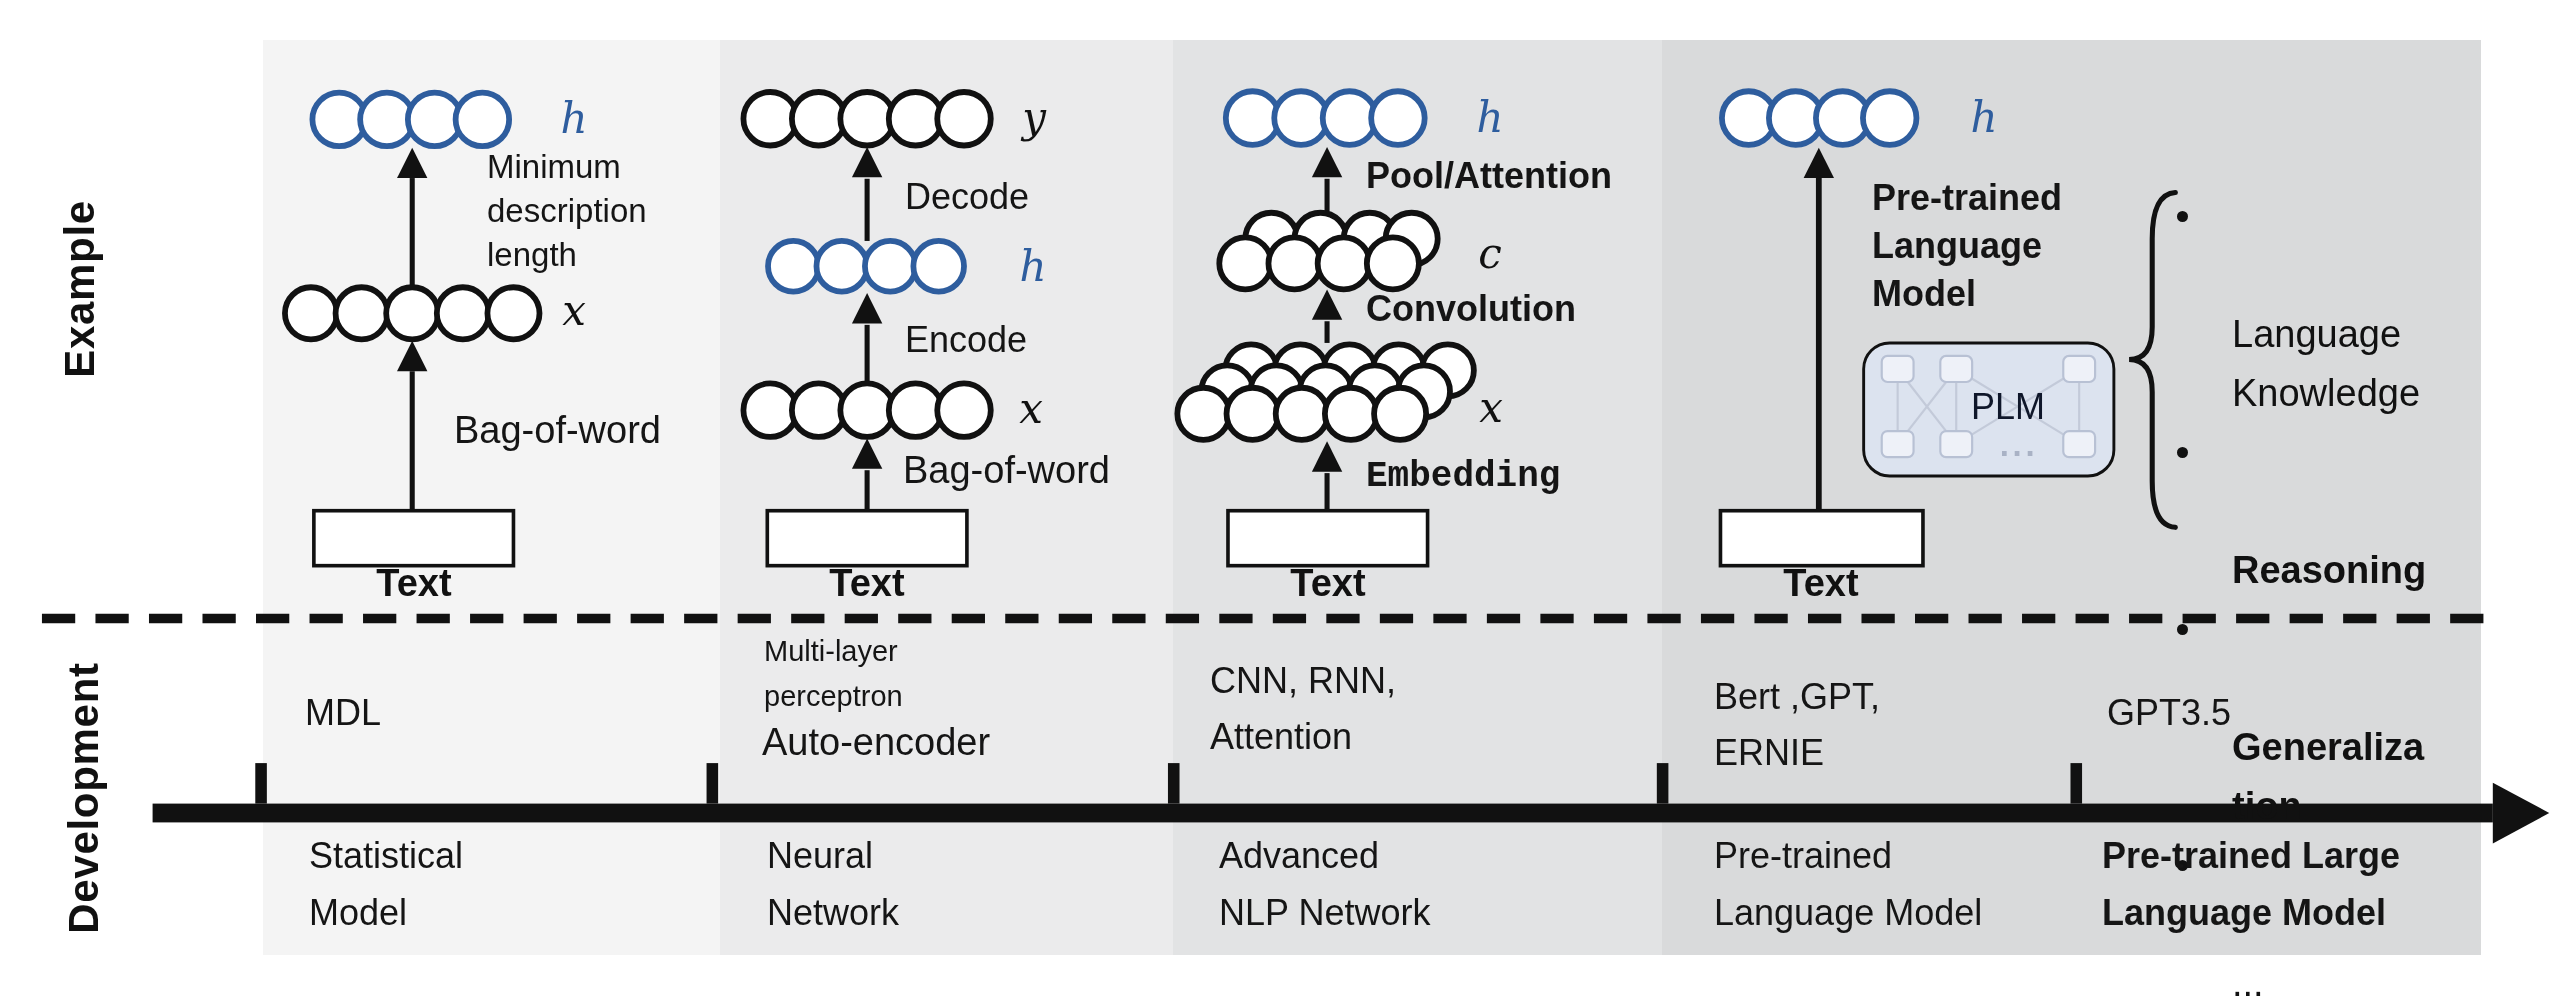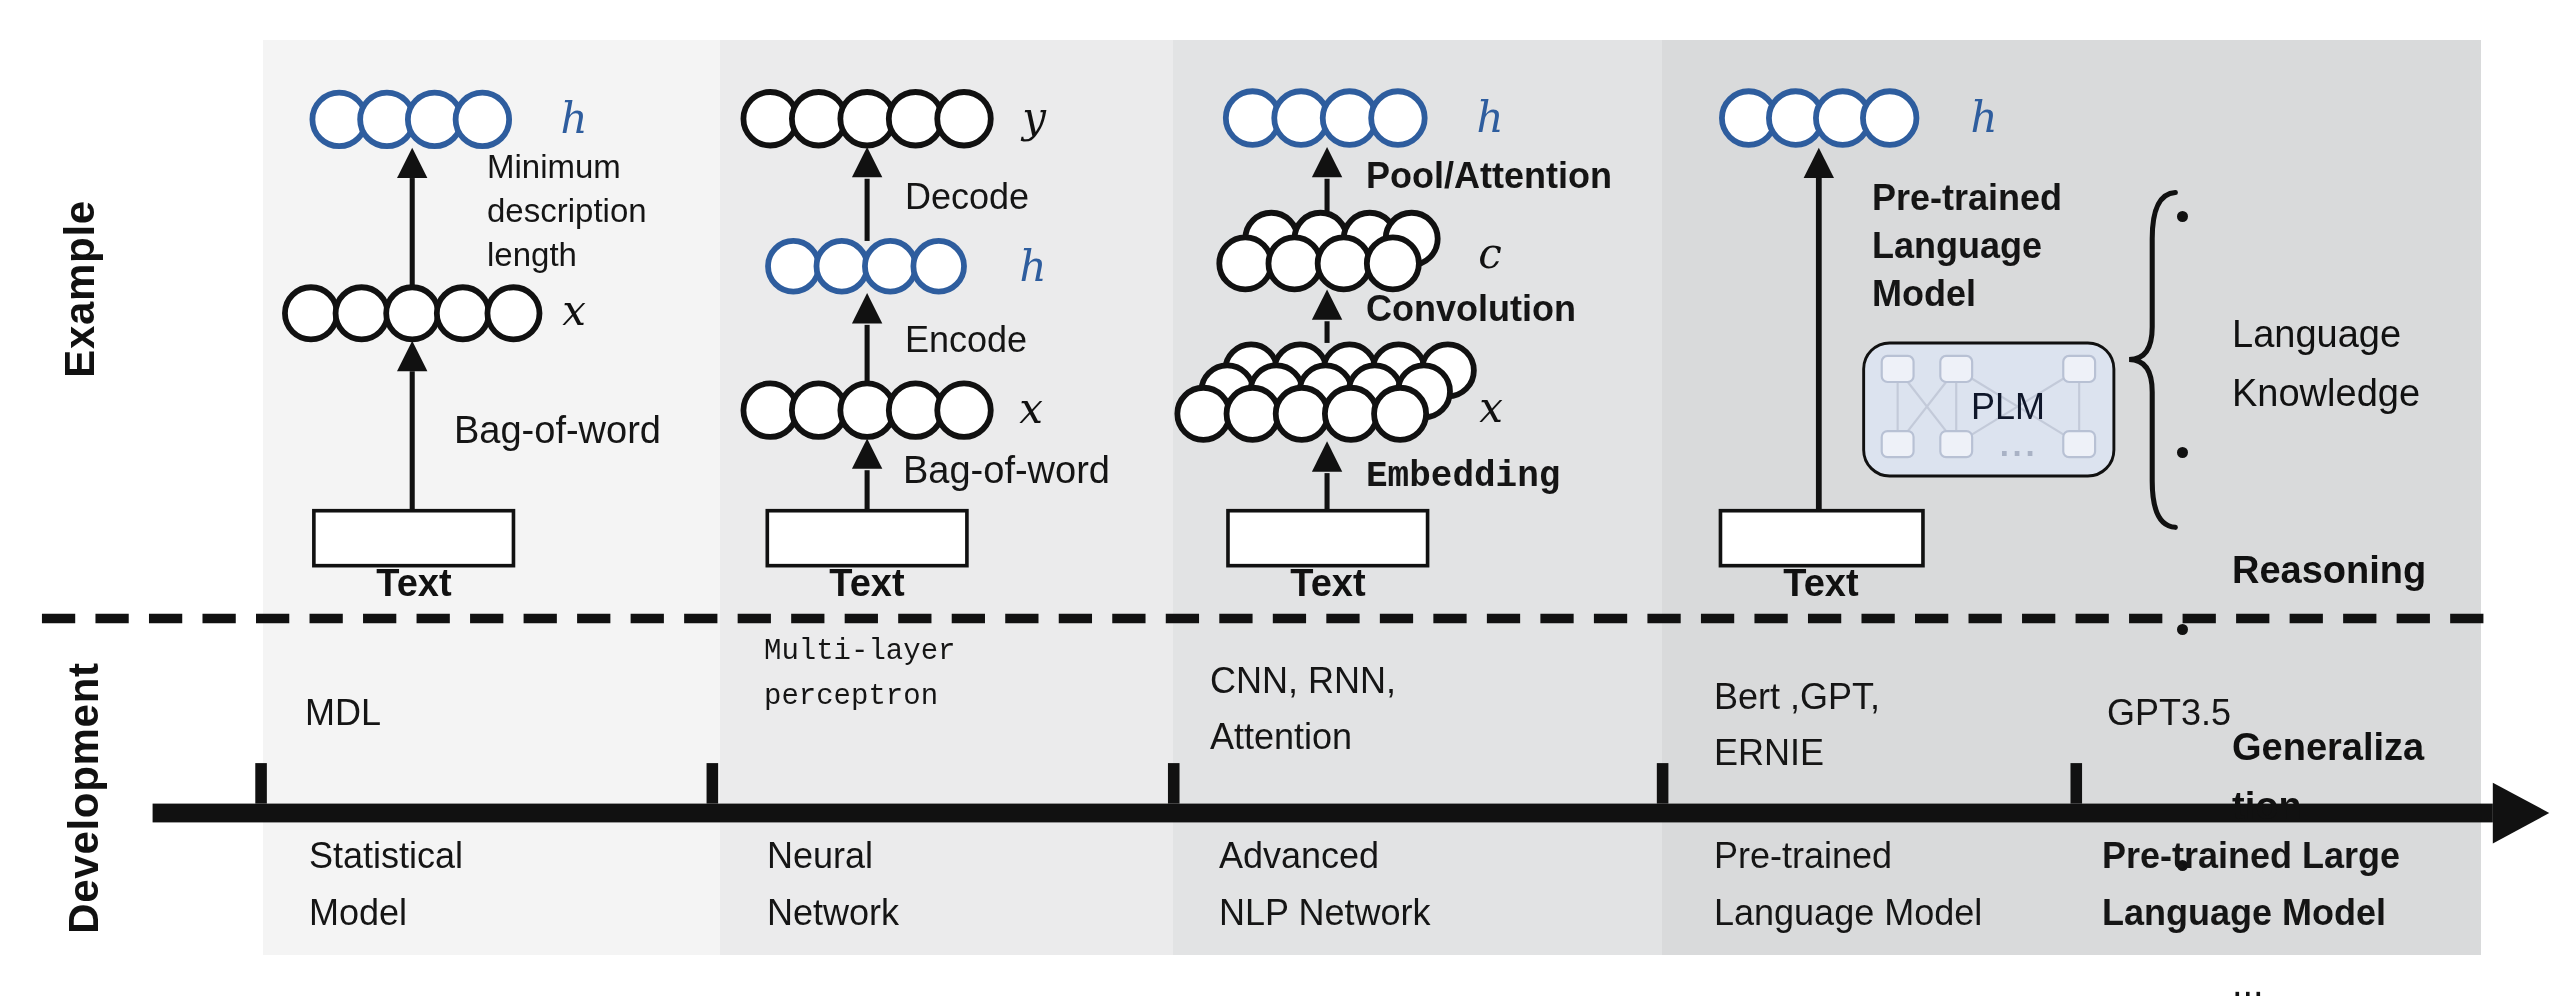--- a/index.html
+++ b/index.html
@@ -44,7 +44,7 @@
   .bullet .dot{position:absolute; left:11.6px; top:24px; width:11px; height:11px;
                border-radius:50%; background:#111;}
   .dev-above{font-size:36px; line-height:56px;}
-  .dev-above-small{font-size:29px; line-height:45px;font-family:Liberation Mono, monospace;}
+  .dev-above-small{font-size:29px; line-height:45px;}
   .dev-below{font-size:36px; line-height:57px;}
 </style>
 </head>

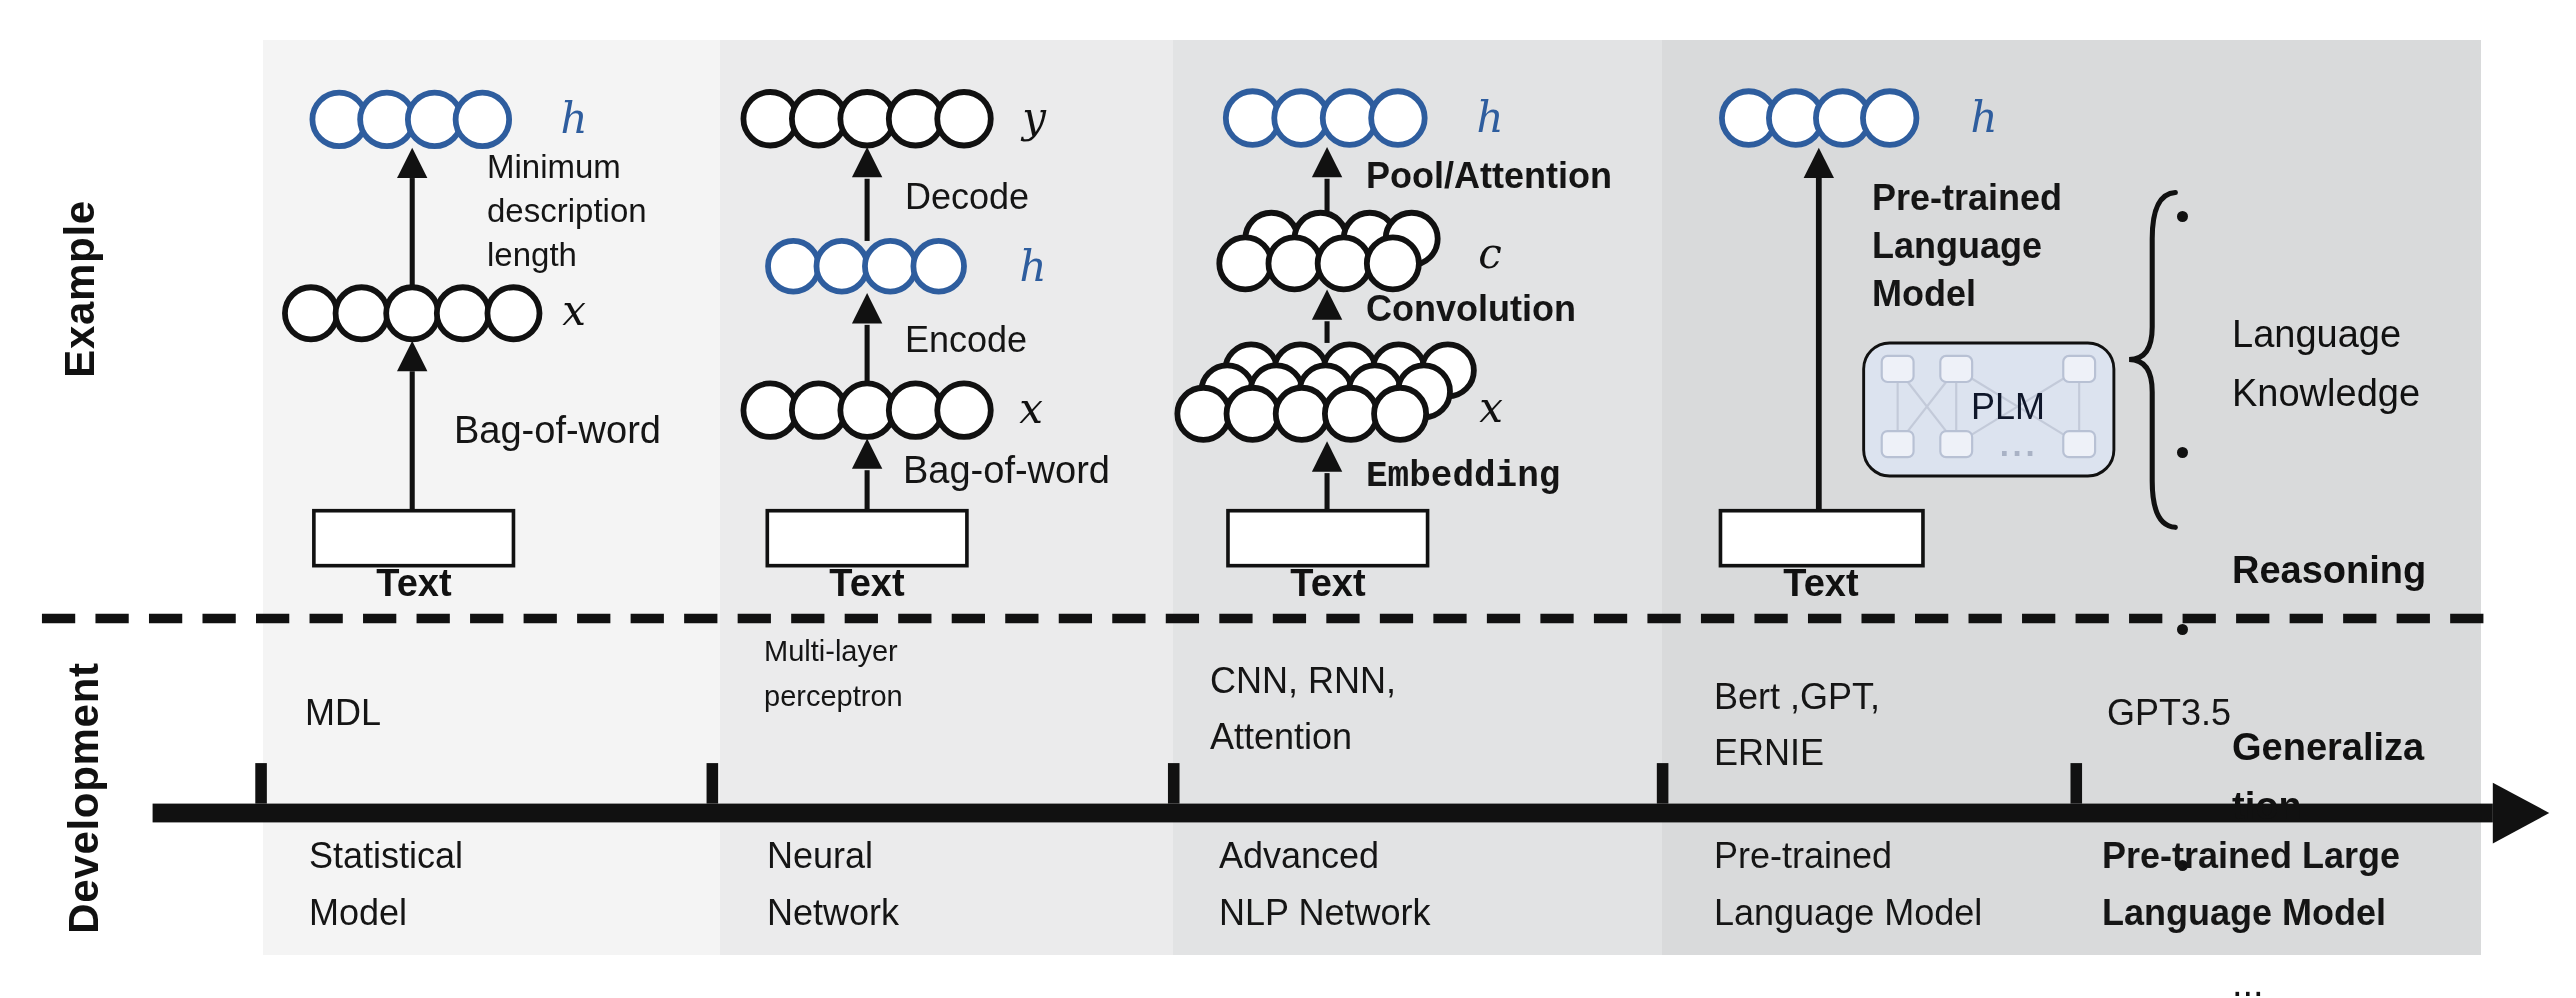--- a/index.html
+++ b/index.html
@@ -261,6 +261,7 @@
   <div class="t dev-above" style="left:305px; top:685px;text-align:right;">MDL</div>
   <div class="t dev-above-small" style="left:764px; top:629px;">Multi-layer
 perceptron</div>
+  <div class="t" style="left:762px; top:718px; font-size:38px; line-height:48px;">Auto-encoder</div>
   <div class="t dev-above" style="left:1210px; top:653px;">CNN, RNN,
 Attention</div>
   <div class="t dev-above" style="left:1714px; top:669px;">Bert ,GPT,

